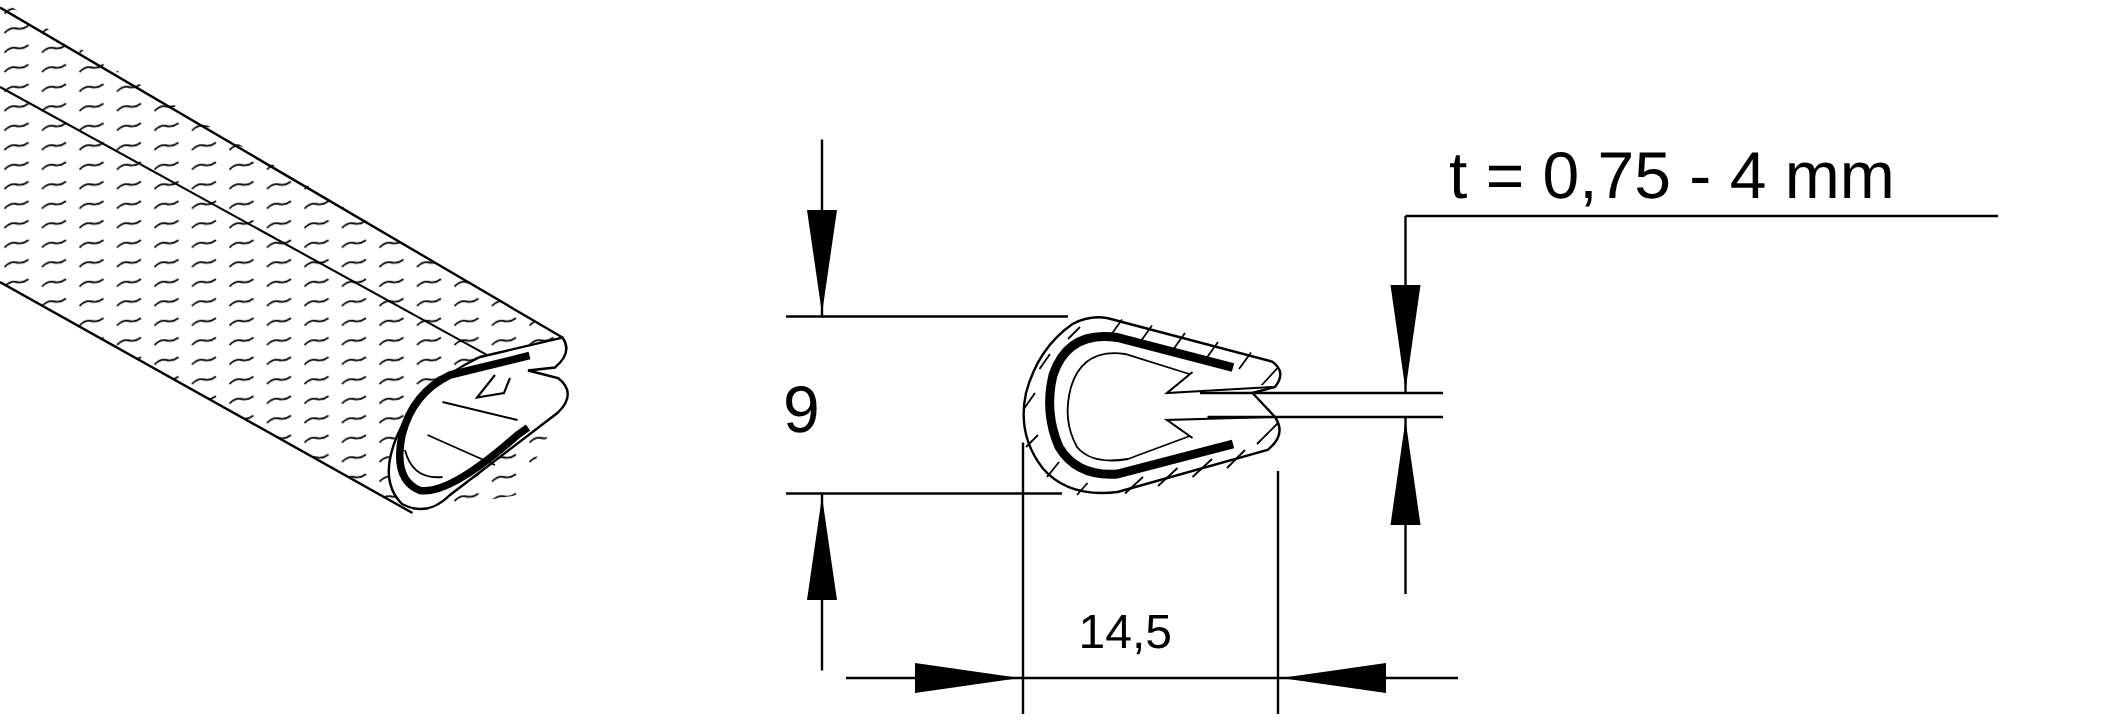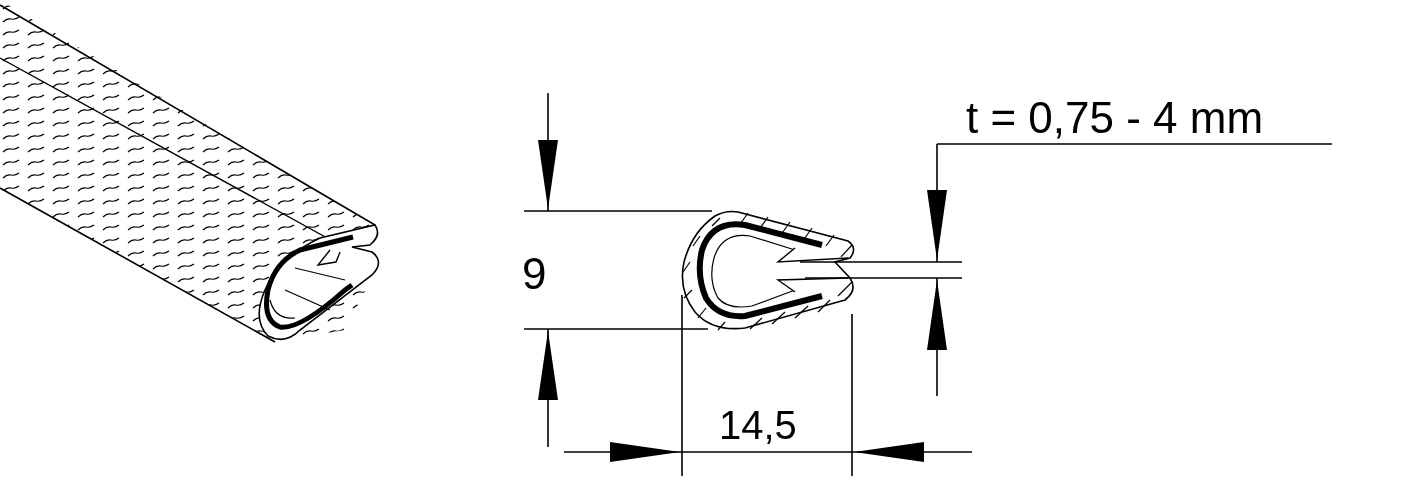--- a/index.html
+++ b/index.html
@@ -101,7 +101,7 @@
 </svg>
 
 <div class="label" style="left:522px; top:252px; font-size:44px;">9</div>
-<div class="label" style="left:719px; top:405px; font-size:40px;">14,5</div>
+<div class="label" style="left:719px; top:405px; font-size:32px;">14,5</div>
 <div class="label" style="left:966px; top:96px; font-size:44px;">t = 0,75 - 4 mm</div>
 
 </body></html>

